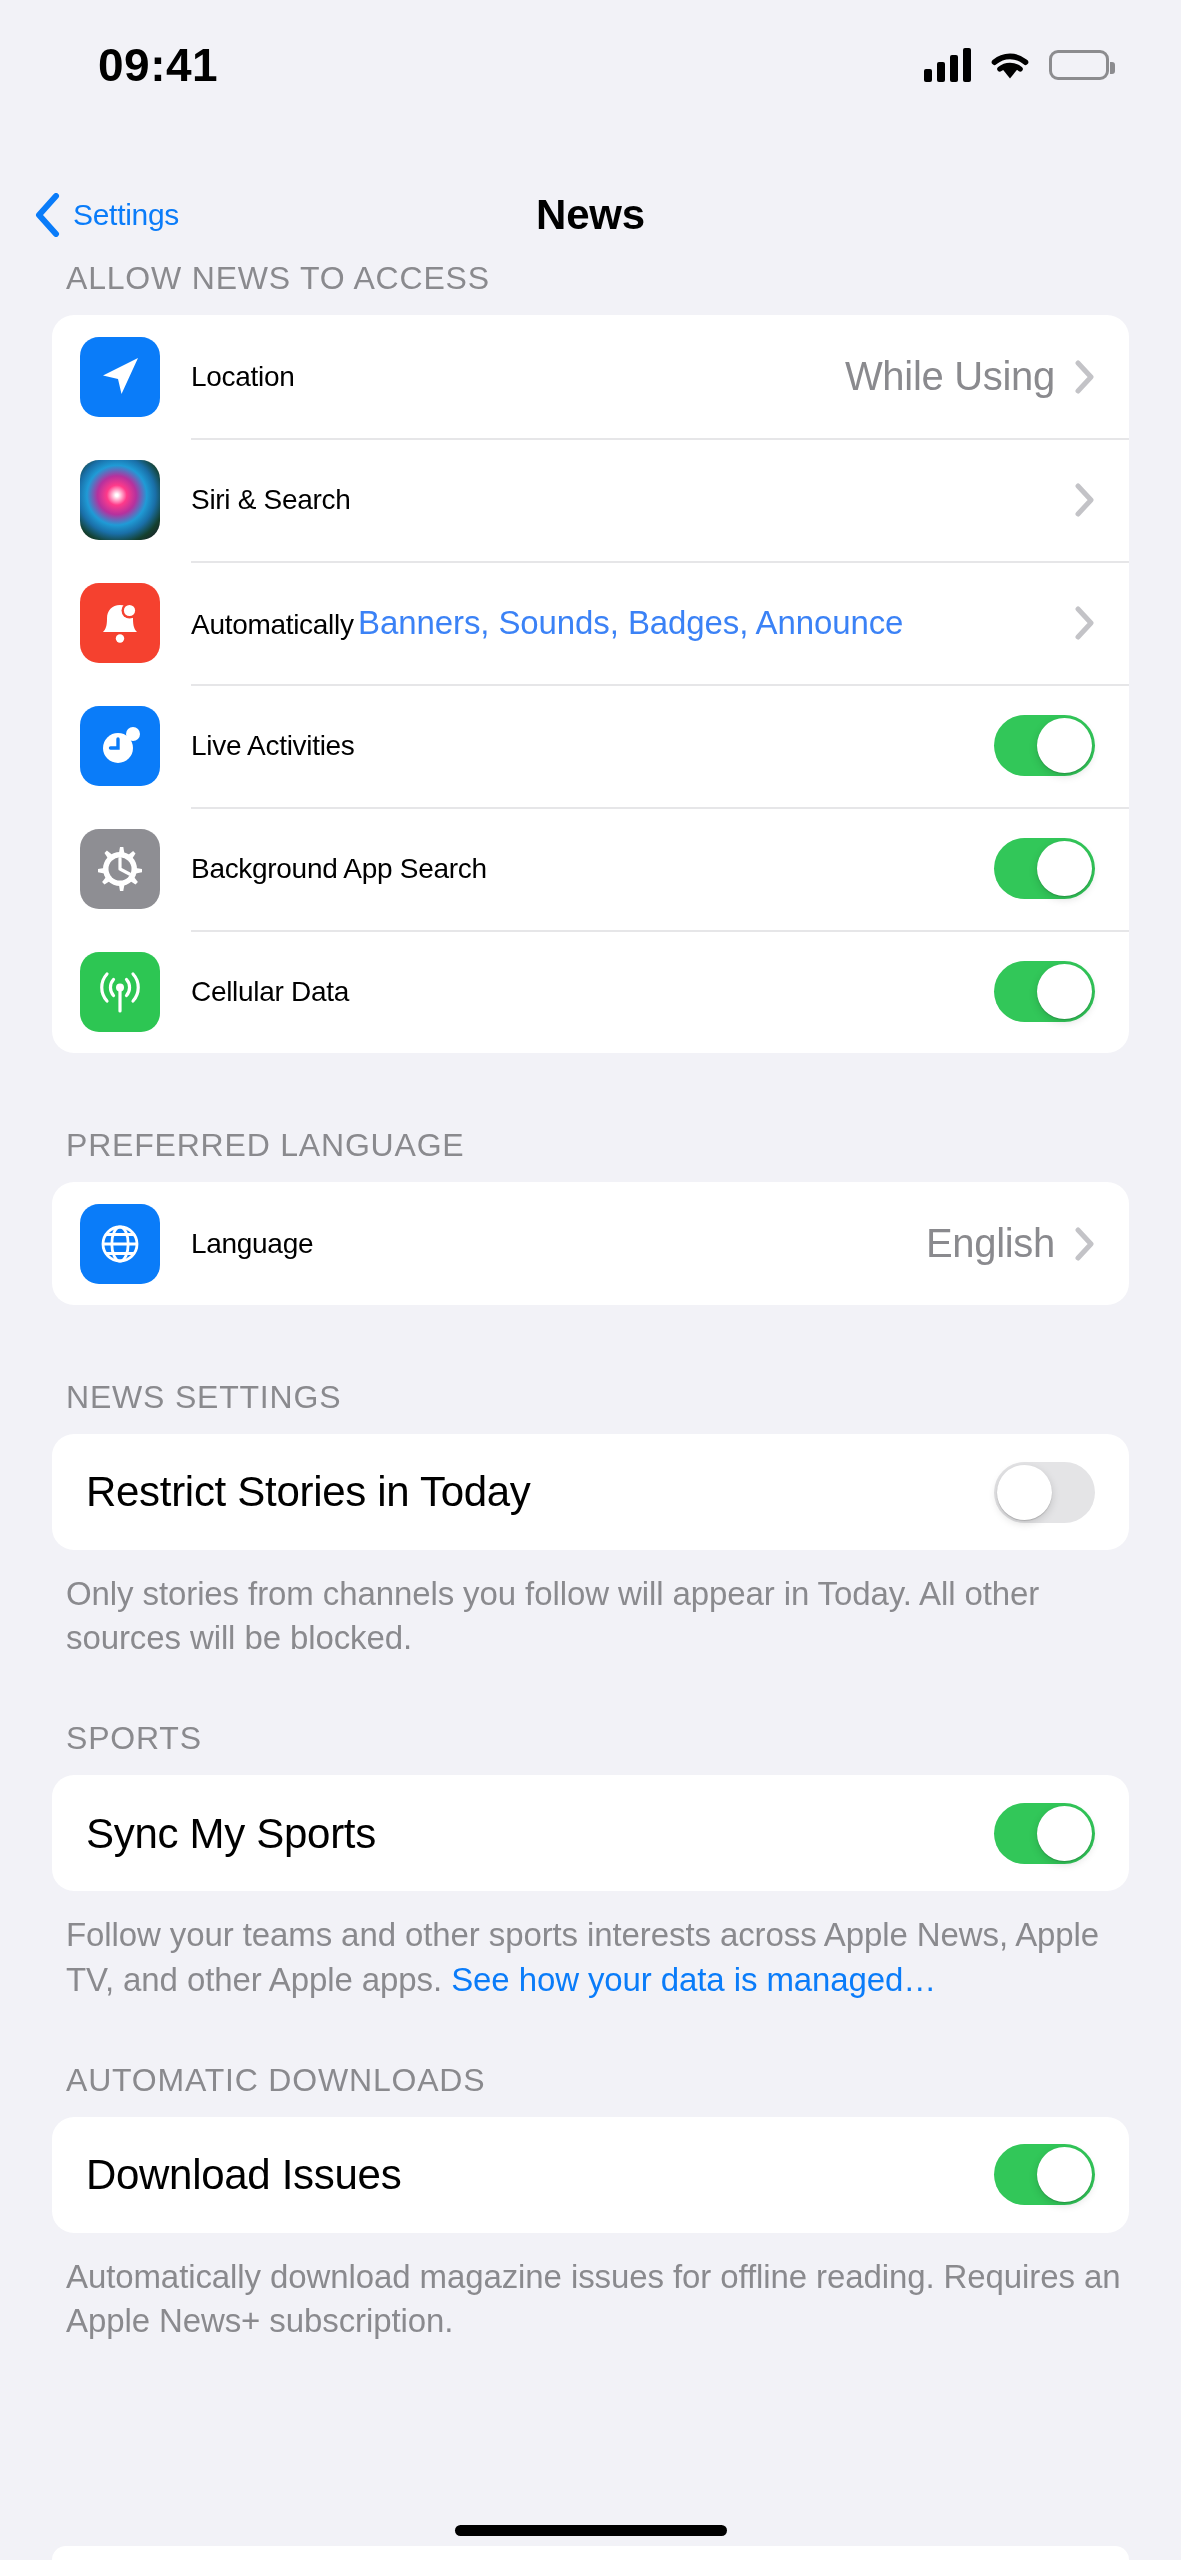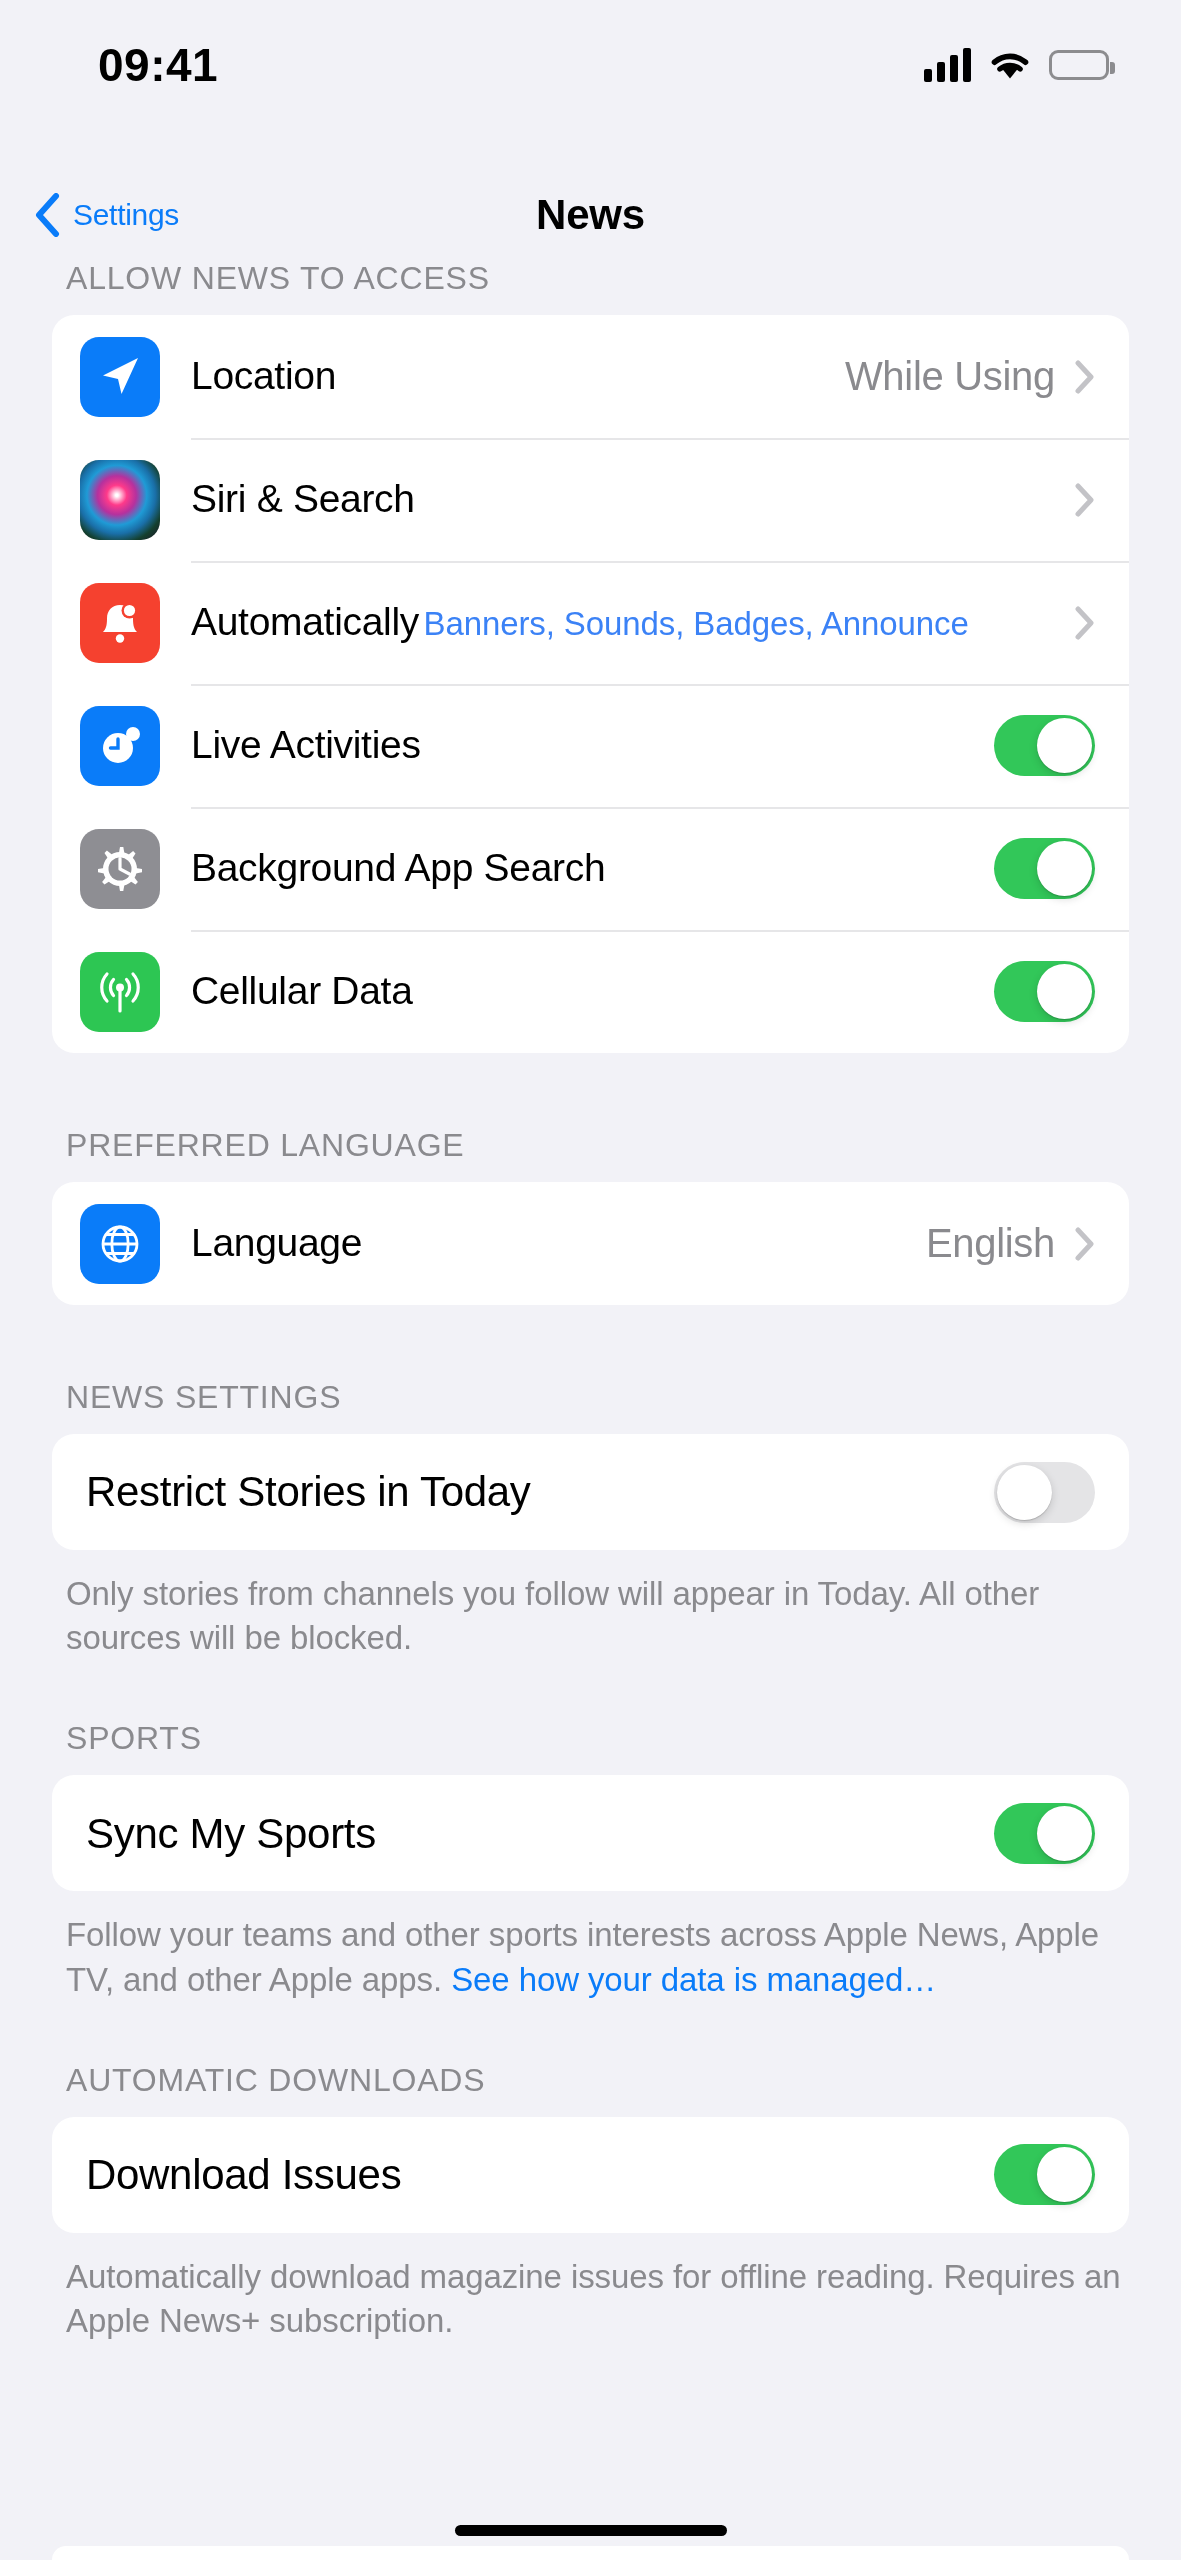--- a/index.html
+++ b/index.html
@@ -89,7 +89,7 @@
   .app-icon svg { display: block; }
 
   .row-text { flex: 1 1 auto; min-width: 0; padding: 22px 0; }
-  .row-title { font-size: 39px; color: #000; letter-spacing: -0.3px; line-height: 1.18; }
+  .row-title { font-size: 28px; color: #000; letter-spacing: -0.3px; line-height: 1.18; }
   .row-sub { font-size: 33px; color: #3b82f6; margin-top: 7px; letter-spacing: -0.1px;
              white-space: nowrap; overflow: hidden; }
   .row-value { font-size: 40px; color: #8a8a8e; letter-spacing: -0.3px; margin-right: 20px; }

